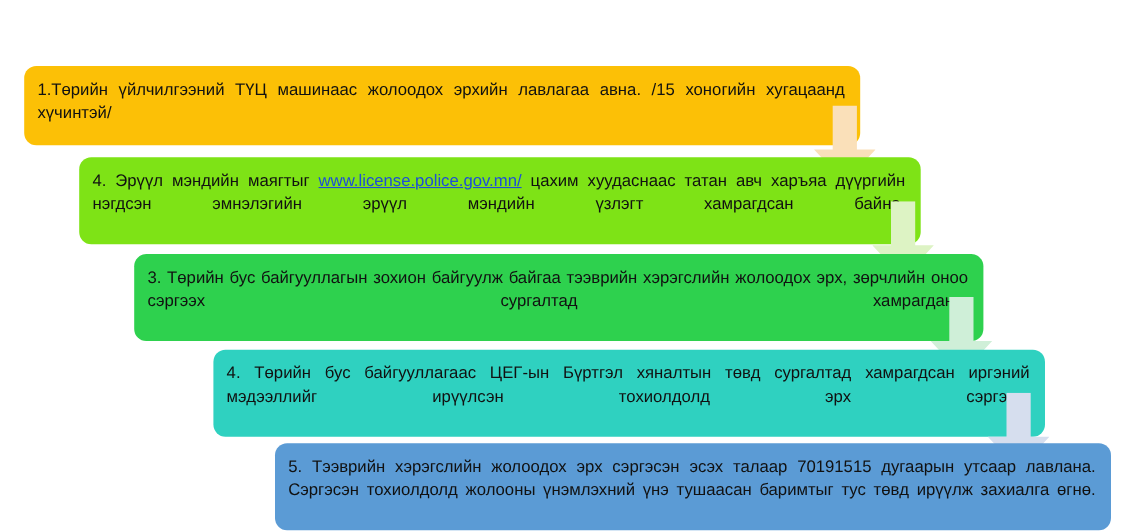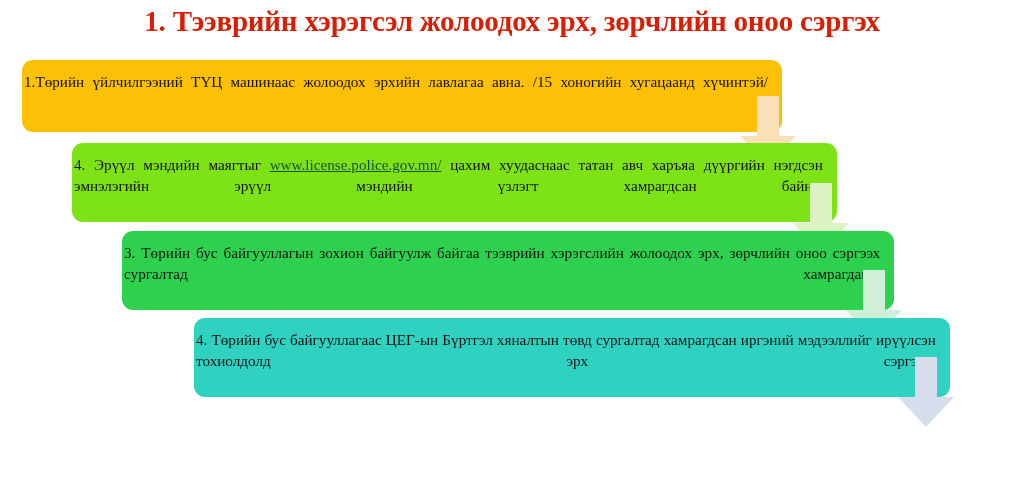--- a/index.html
+++ b/index.html
@@ -95,7 +95,6 @@
 
 <div id="slide">
 
-  <div id="title">1. Тээврийн хэрэгсэл жолоодох эрх, зөрчлийн оноо сэргэх</div>
 
   <div class="step-box" id="box1">
     <span class="txt">1.Төрийн үйлчилгээний ТҮЦ машинаас жолоодох эрхийн лавлагаа авна. /15 хоногийн хугацаанд хүчинтэй/</span>

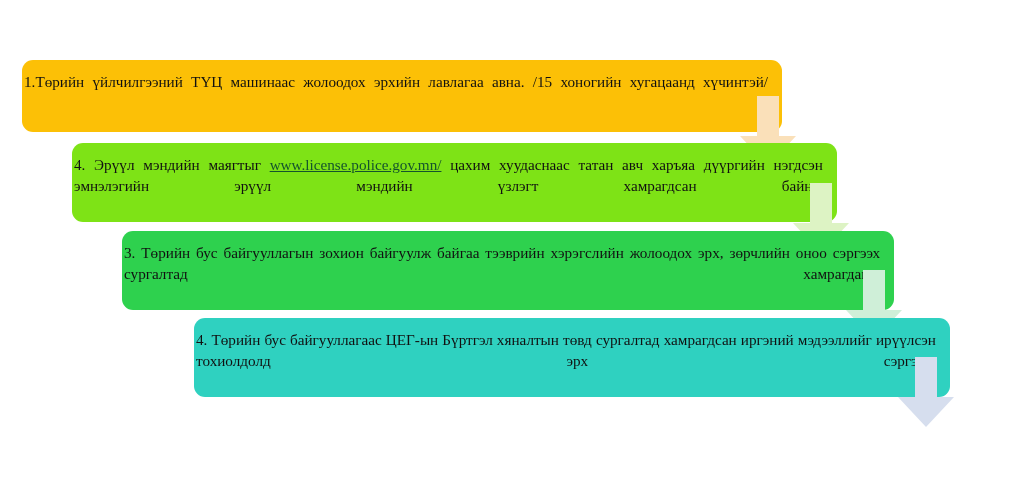--- a/index.html
+++ b/index.html
@@ -53,10 +53,9 @@
   }
   .step-box .txt {
     display: block;
-    padding: 11px 14px 10px 2px;
+    padding: 11px 14px 10px 12px;
     text-align: justify;
     text-justify: inter-word;
-    font-family: Liberation Serif, serif;
   }
   .step-box .txt::after {
     content: "";

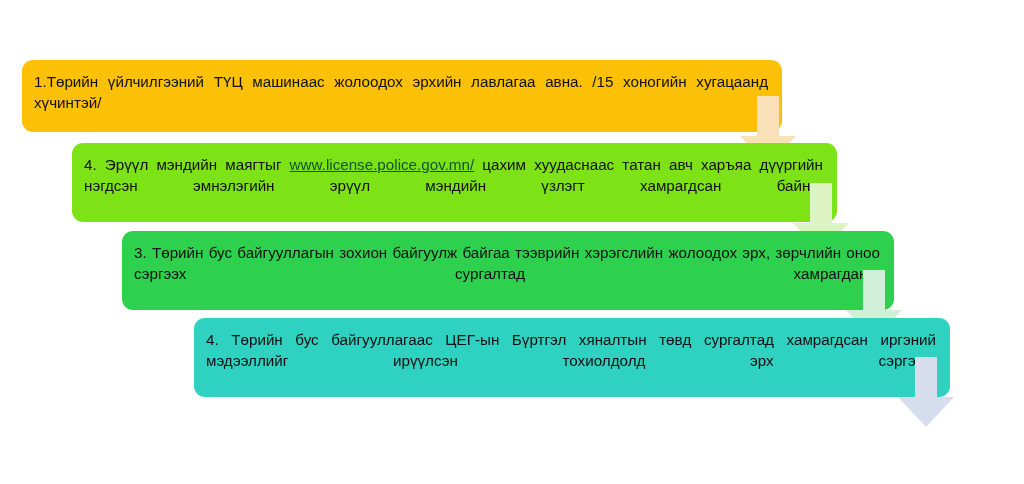--- a/index.html
+++ b/index.html
@@ -71,7 +71,7 @@
 
   
   .link {
-    color: #14532d;
+    color: #1d4ed8;
     text-decoration: underline;
     white-space: nowrap;
   }

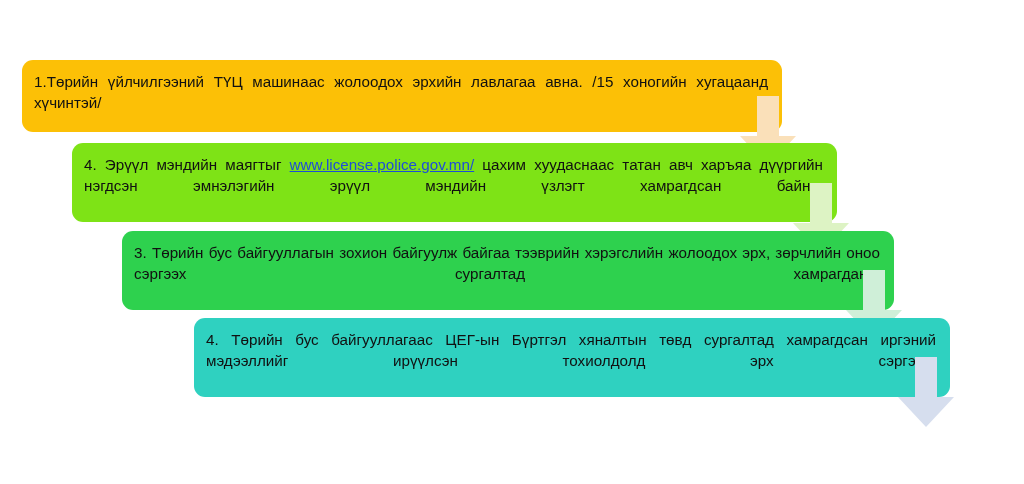--- a/index.html
+++ b/index.html
@@ -135,6 +135,9 @@
     </svg>
   </div>
 
+  <div class="step-box" id="box5">
+    <span class="txt">5. Тээврийн хэрэгслийн жолоодох эрх сэргэсэн эсэх талаар 70191515 дугаарын утсаар лавлана. Сэргэсэн тохиолдолд жолооны үнэмлэхний үнэ тушаасан баримтыг тус төвд ирүүлж захиалга өгнө.</span>
+  </div>
 
 </div>
 

